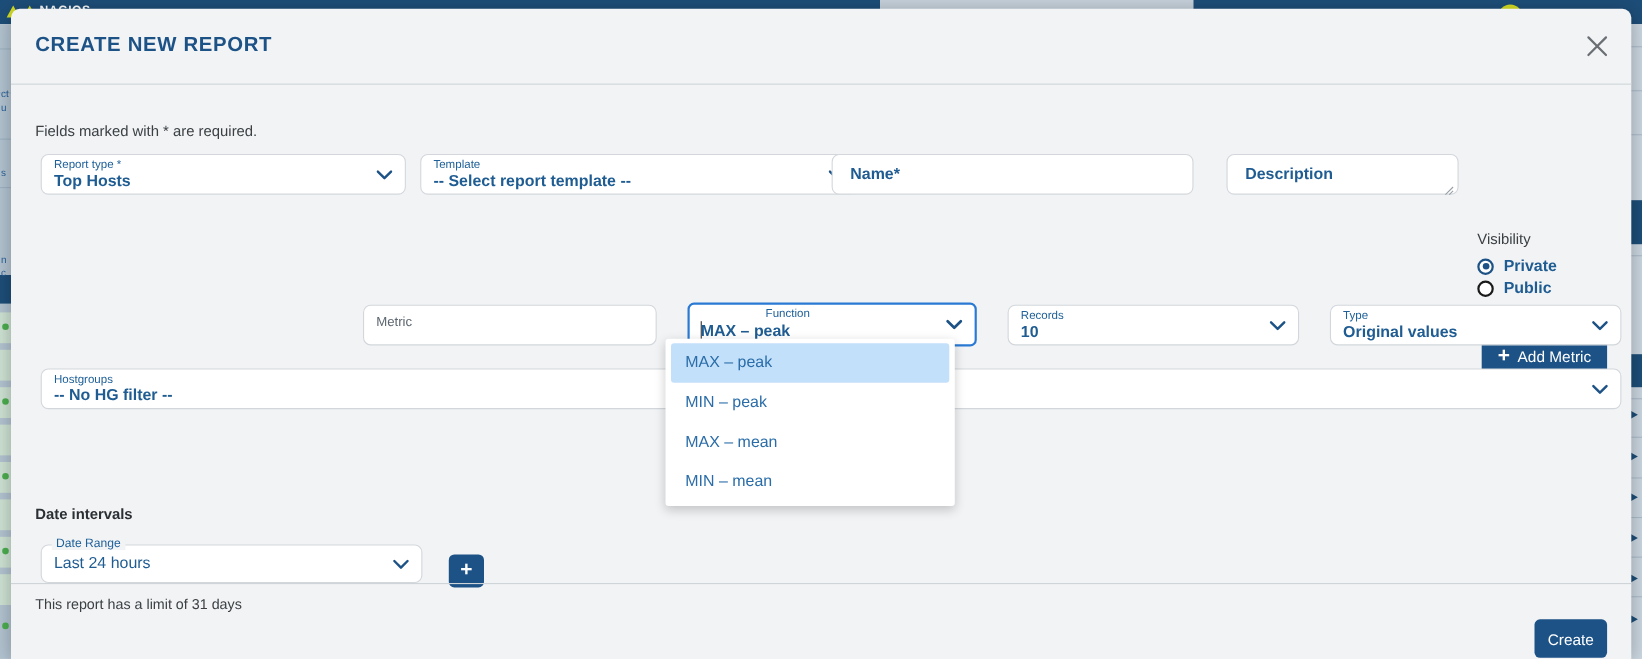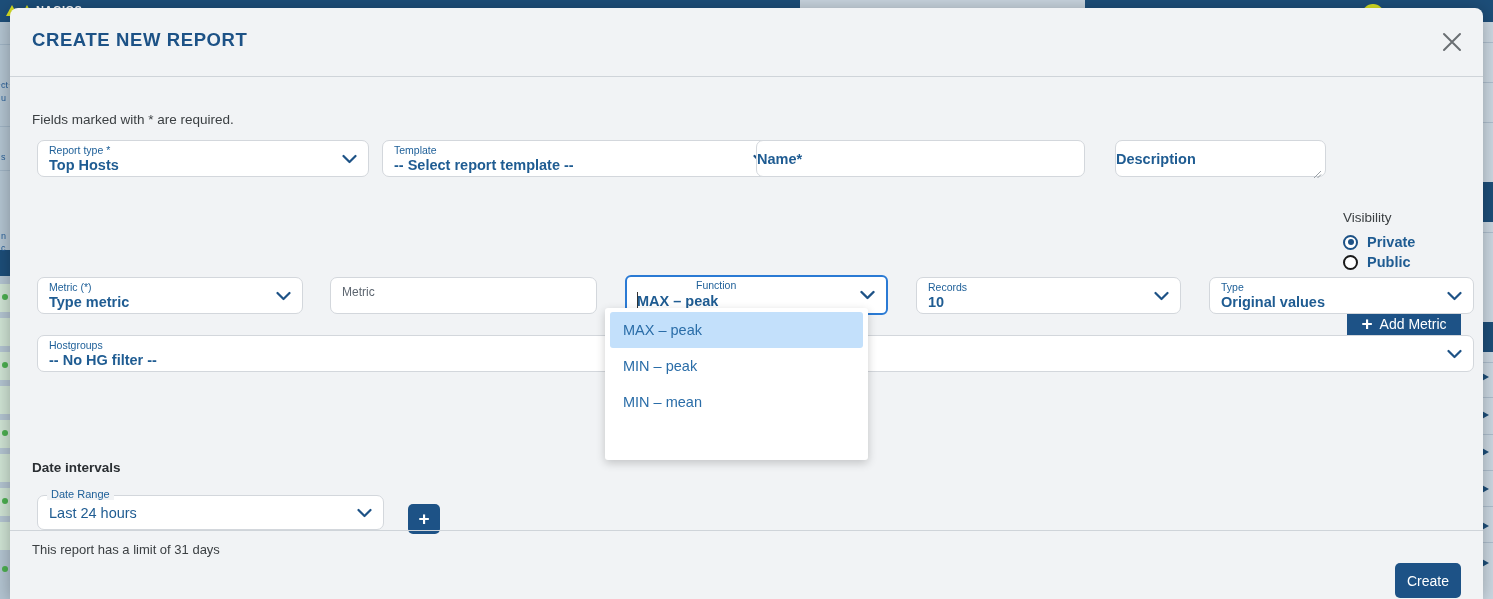--- a/index.html
+++ b/index.html
@@ -127,7 +127,7 @@
   .field.focused .field-label { left: 24px; top: 3px; padding-left: 45px; }
   .field.focused .field-value { left: 10px; }
   .placeholder-only {
-    position: absolute; left: 0; top: 50%; transform: translateY(-50%);
+    position: absolute; left: 16px; top: 50%; transform: translateY(-50%);
     font-size: 14.5px; font-weight: bold; color: #1f5c92;
     white-space: nowrap;
   }

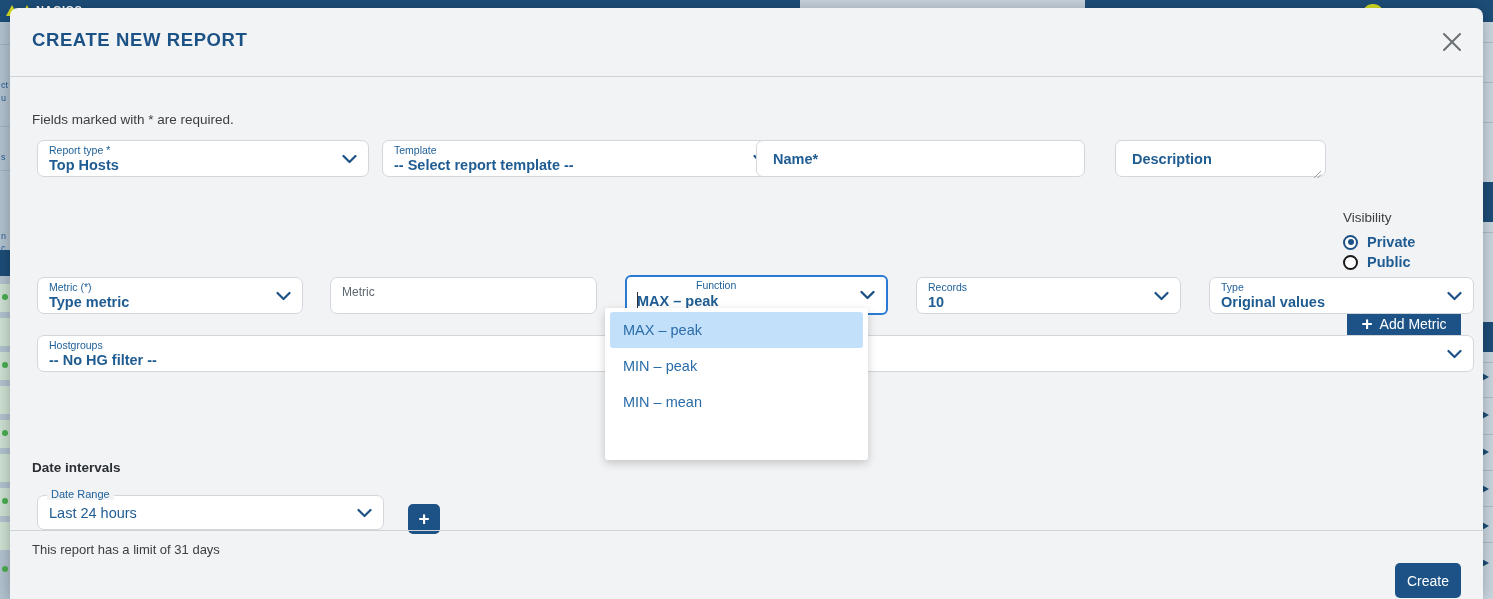--- a/index.html
+++ b/index.html
@@ -357,15 +357,6 @@
       <span>Add Metric</span>
     </button>
 
-    <div class="field" style="left:27px; top:200px; width:266px;">
-      <span class="field-label">Metric (*)</span>
-      <span class="field-value">Type metric</span>
-      <span class="chev">
-        <svg width="15" height="10" viewBox="0 0 15 10">
-            <path d="M1.5 2 L7.5 8 L13.5 2" stroke="#1d5286" stroke-width="2.2" fill="none" stroke-linecap="round" stroke-linejoin="round"></path>
-          </svg>
-      </span>
-    </div>
 
     <div class="field" style="left:320px; top:200px; width:267px;">
       <span class="field-label muted">Metric</span>

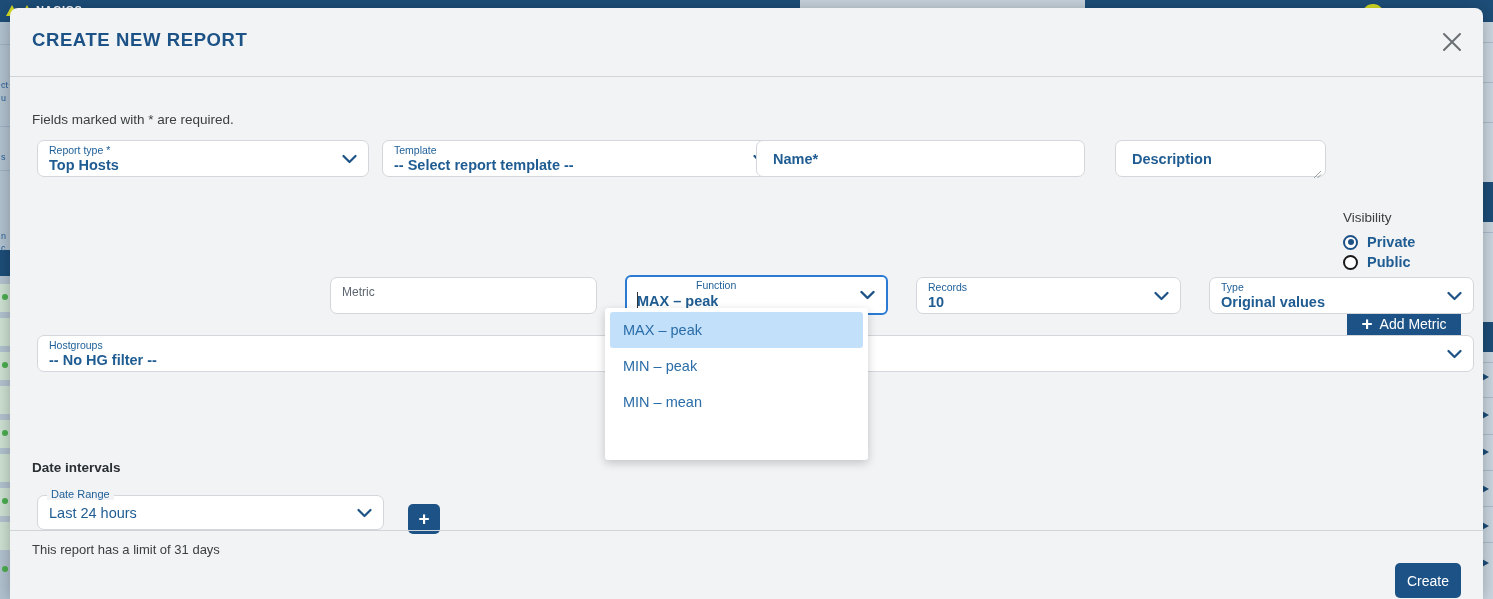--- a/index.html
+++ b/index.html
@@ -433,6 +433,7 @@
 <div id="function-menu">
   <div class="menu-item selected">MAX – peak</div>
   <div class="menu-item">MIN – peak</div>
+  <div class="menu-item">MAX – mean</div>
   <div class="menu-item">MIN – mean</div>
 </div>
 

